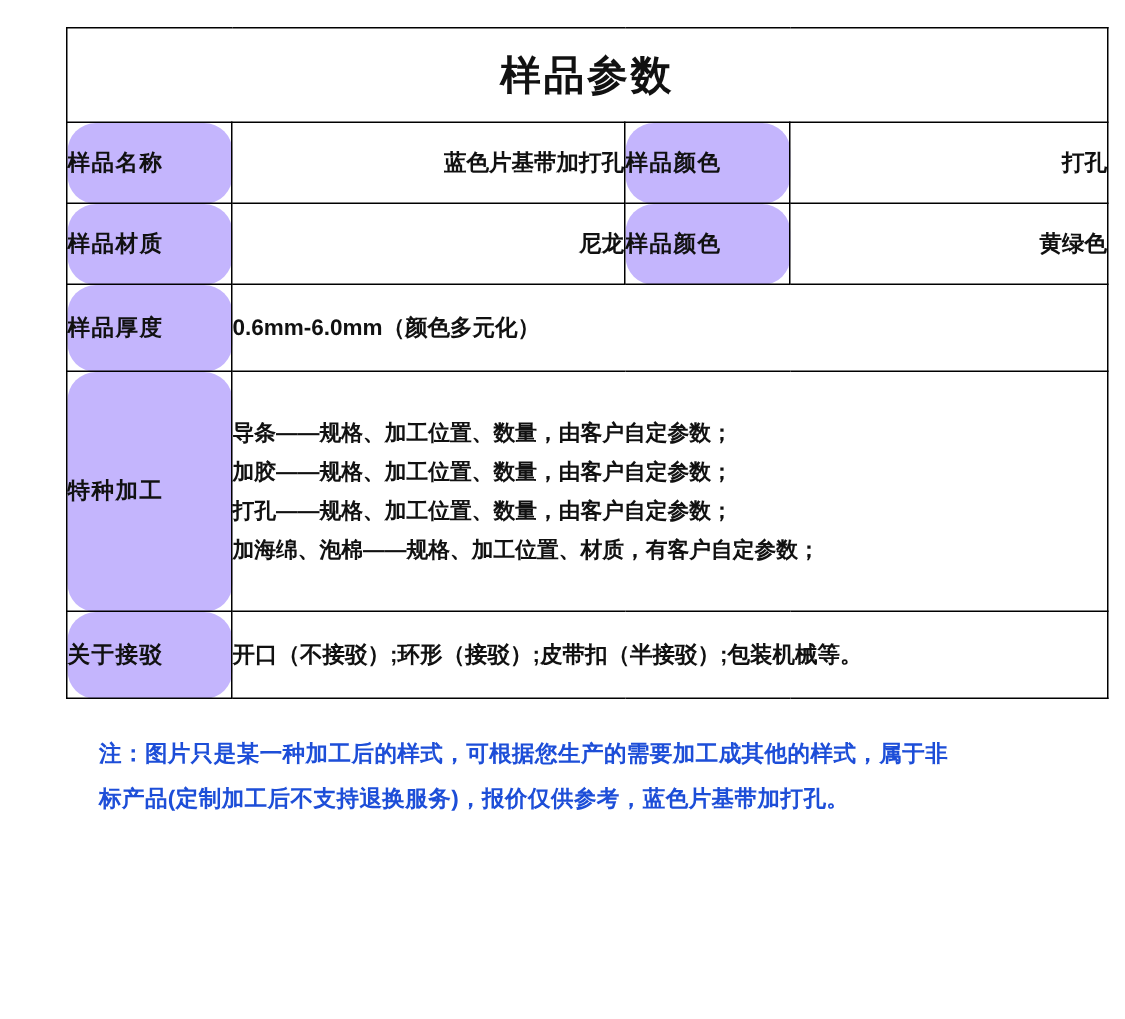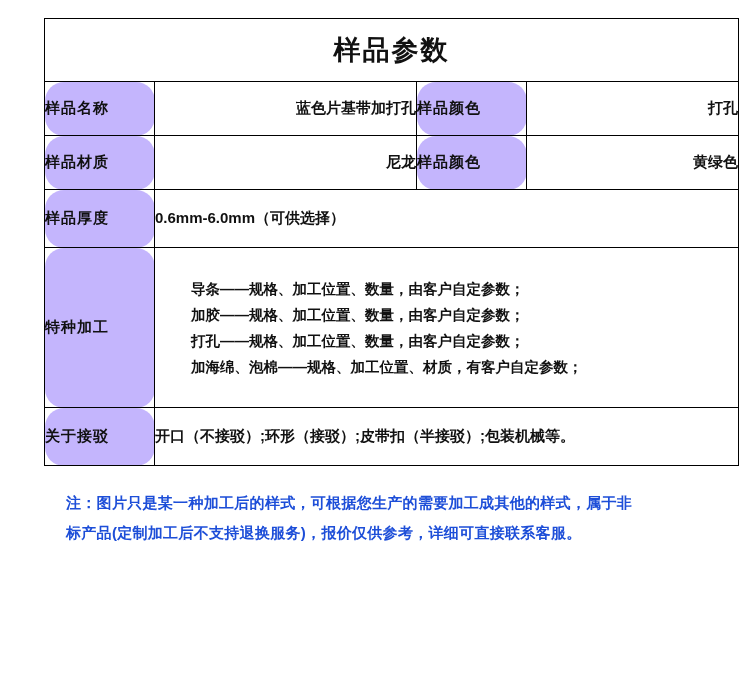--- a/index.html
+++ b/index.html
@@ -114,7 +114,7 @@
 
       <tr class="row-h58">
         <td class="label">样品厚度</td>
-        <td class="value" colspan="3">0.6mm-6.0mm（可供选择）</td>
+        <td class="value" colspan="3">0.6mm-6.0mm（颜色多元化）</td>
       </tr>
 
 

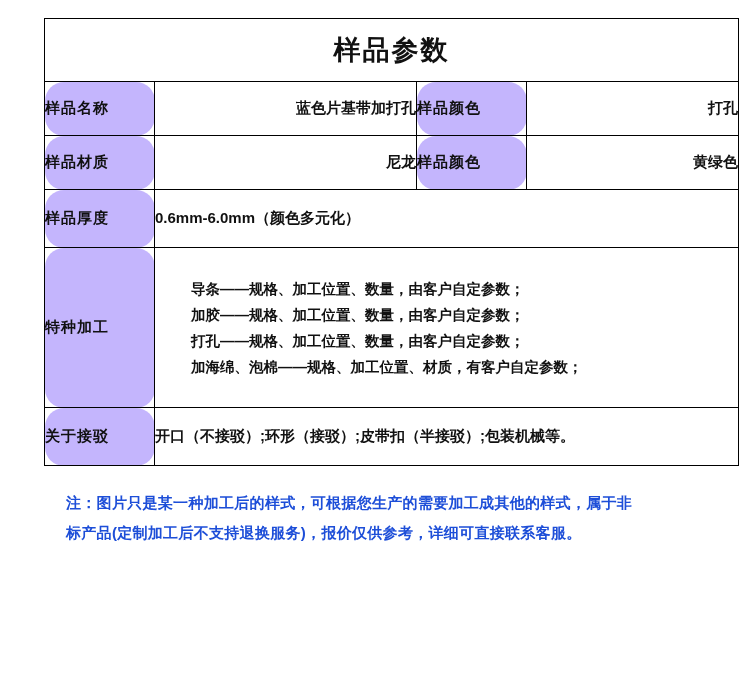--- a/index.html
+++ b/index.html
@@ -70,7 +70,7 @@
     padding-left: 18px;
     background: #ffffff;
   }
-  .multiline div { white-space: nowrap; margin-left: 36px; }
+  .multiline div { white-space: nowrap; }
   .note {
     margin-top: 22px;
     font-size: 15px;

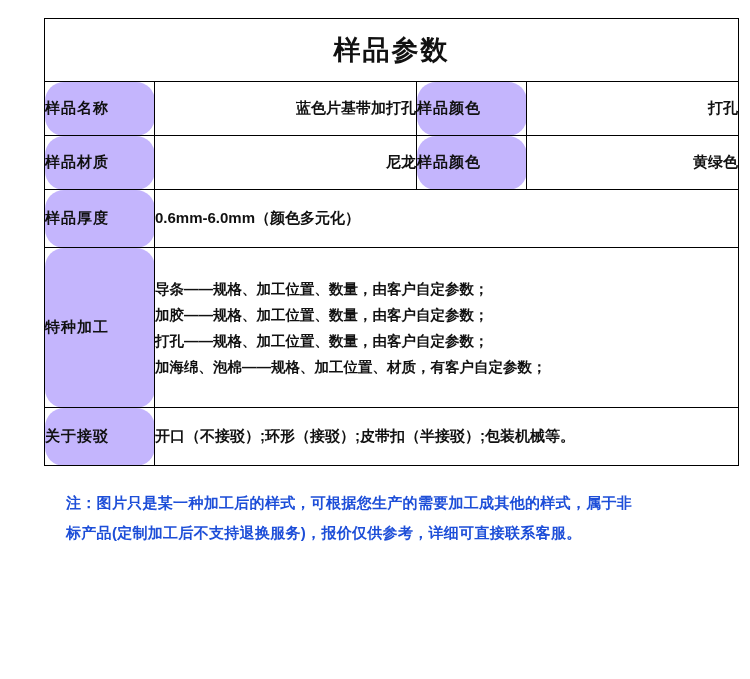--- a/index.html
+++ b/index.html
@@ -137,7 +137,7 @@
 
   <div class="note">
     <div>注：图片只是某一种加工后的样式，可根据您生产的需要加工成其他的样式，属于非</div>
-    <div>标产品(定制加工后不支持退换服务)，报价仅供参考，详细可直接联系客服。</div>
+    <div>标产品(定制加工后不支持退换服务)，报价仅供参考，蓝色片基带加打孔。</div>
   </div>
 
 </div>

